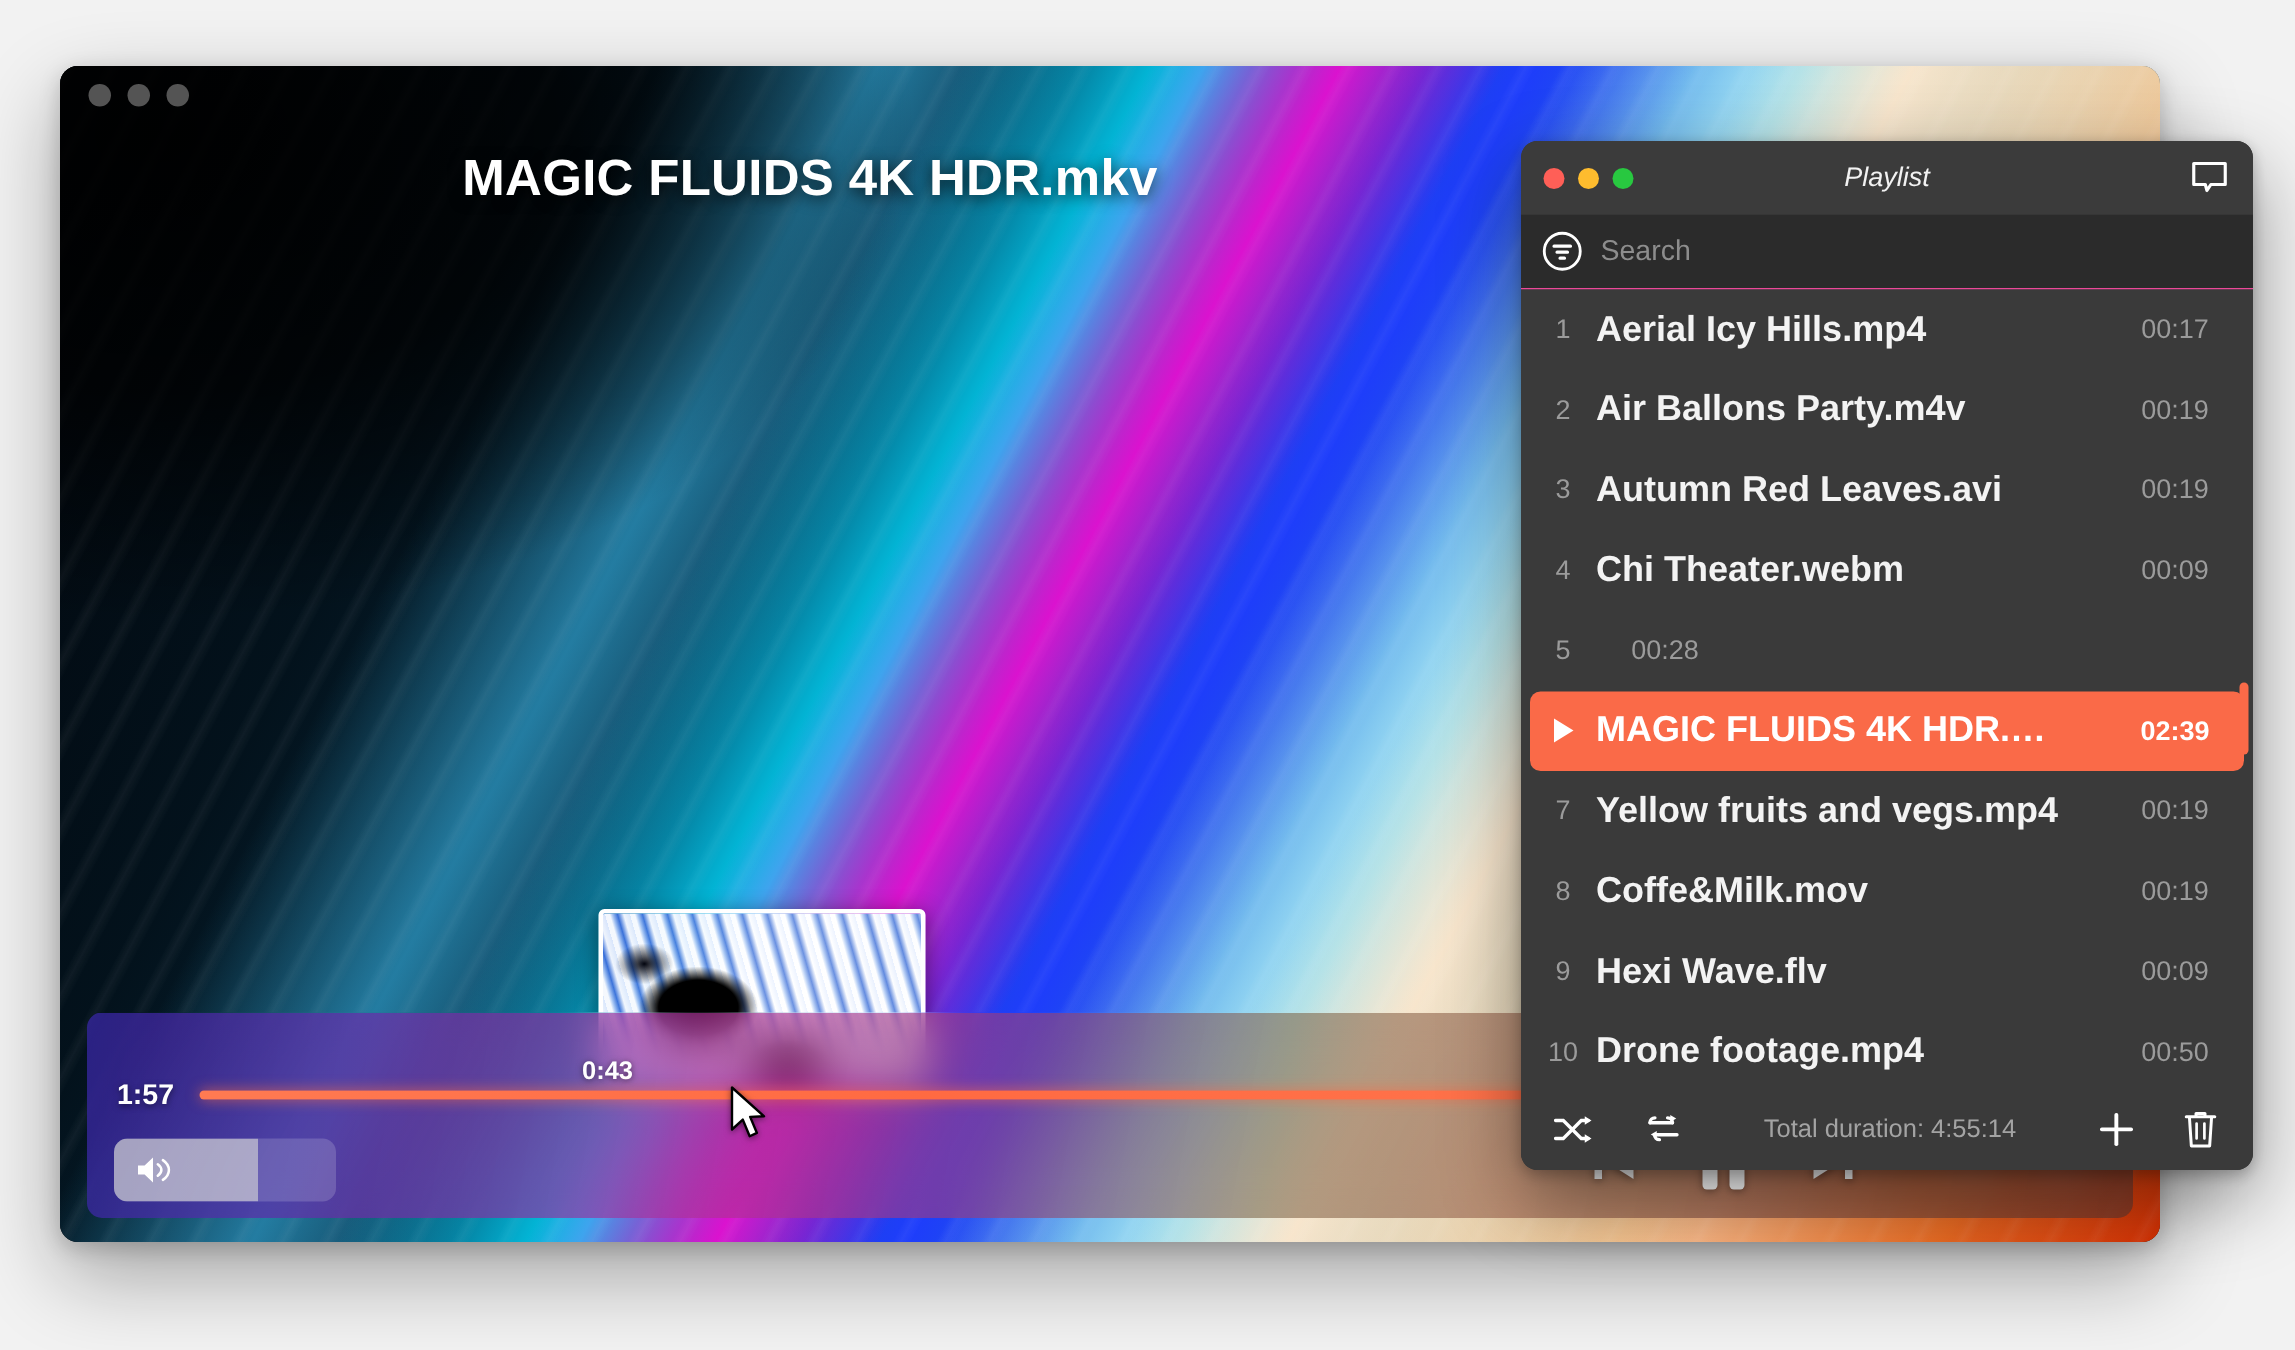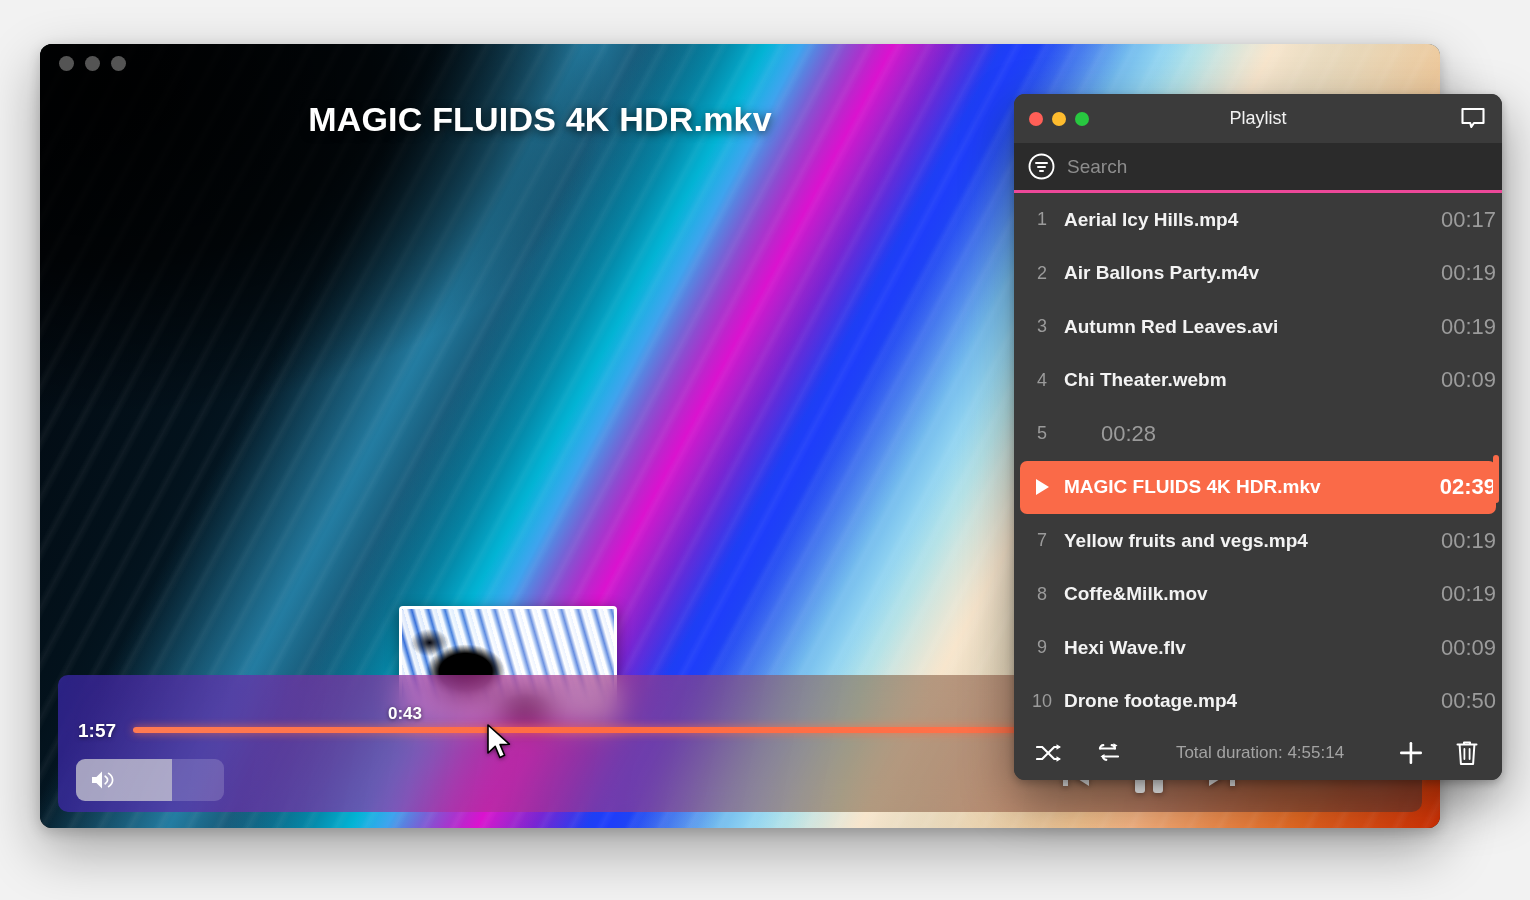--- a/index.html
+++ b/index.html
@@ -194,6 +194,7 @@
     position:absolute; left:0; right:0; text-align:center;
     color:#f2f2f2; font-size: 18px; font-weight: normal;
     pointer-events:none;
+    font-style:italic;
   }
   #subtitle-icon-btn {
     position:absolute; right: 16px; top: 13px;

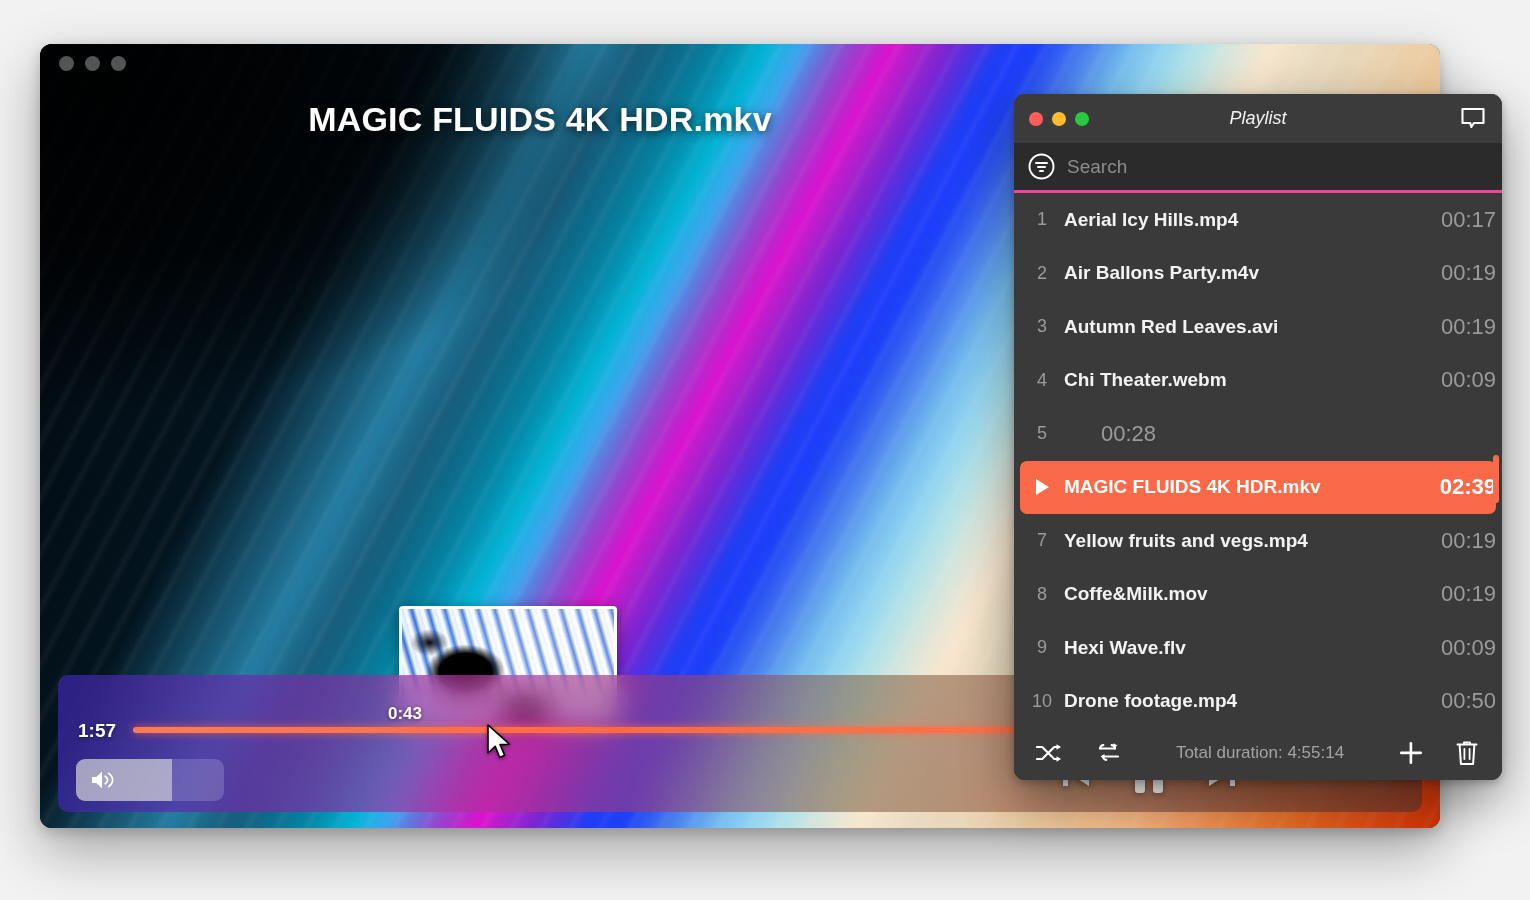--- a/index.html
+++ b/index.html
@@ -204,7 +204,7 @@
   #search-row {
     height: 50px; background: #2b2b2b;
     display:flex; align-items:center;
-    border-bottom: 3px solid #ec4899;
+    border-bottom: 1px solid #ec4899;
   }
   #filter-icon { margin-left: 14px; width: 27px; height: 27px; }
   #search-input {

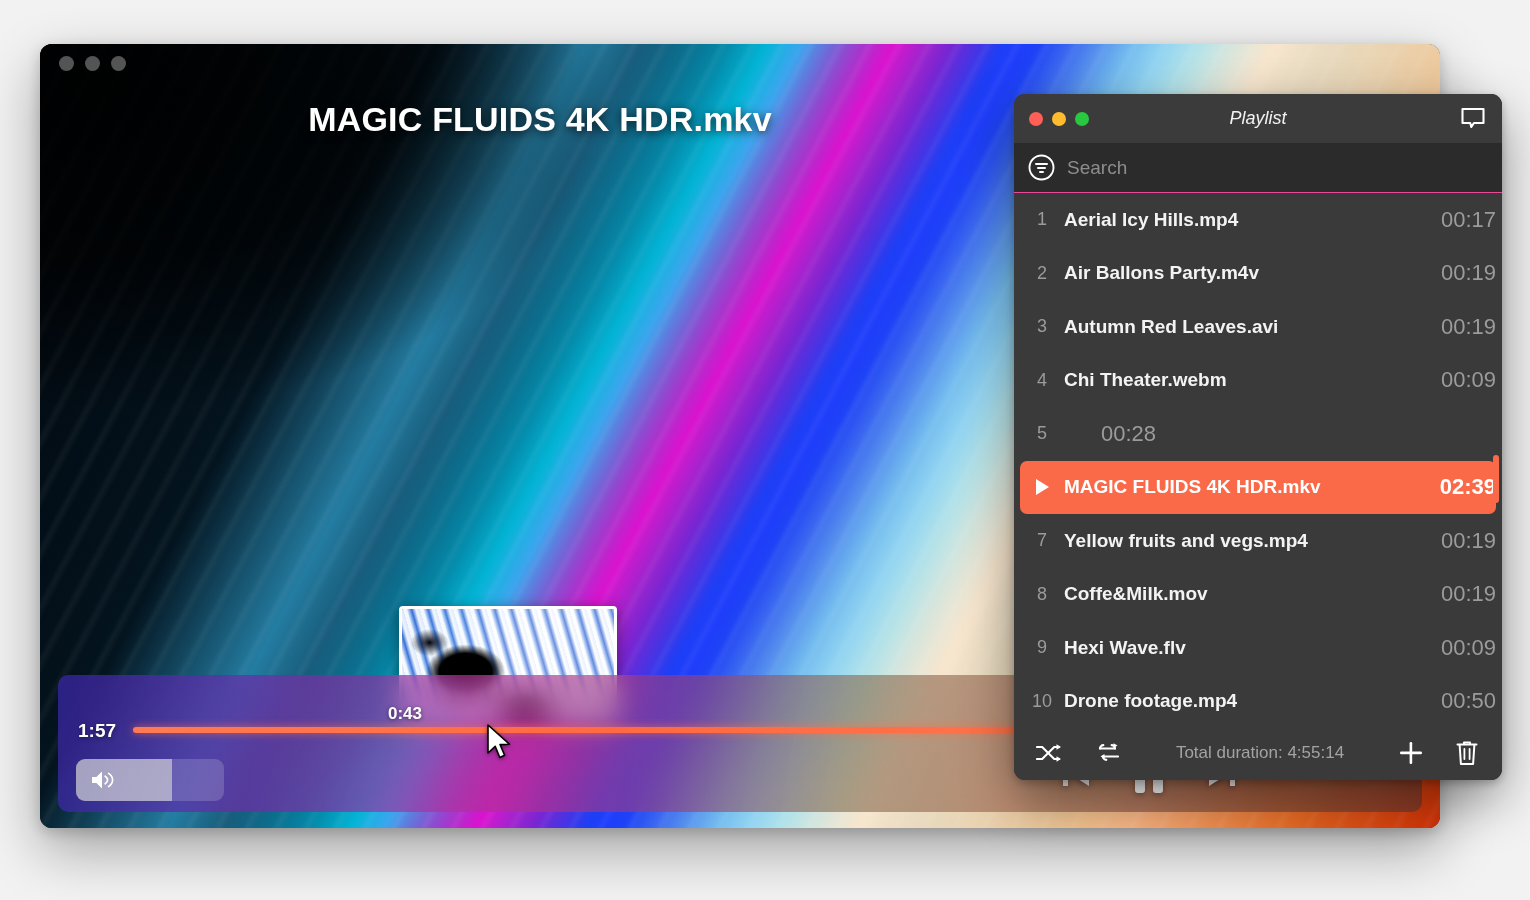--- a/index.html
+++ b/index.html
@@ -233,7 +233,7 @@
     flex: 0 0 44px;
   }
   .pl-name {
-    flex:1; color:#f3f3f3; font-size: 19px; font-weight: bold;
+    flex:1; color:#f3f3f3; font-size: 24px; font-weight: bold;
     white-space:nowrap; overflow:hidden; text-overflow:ellipsis;
     padding-right: 10px;
   }

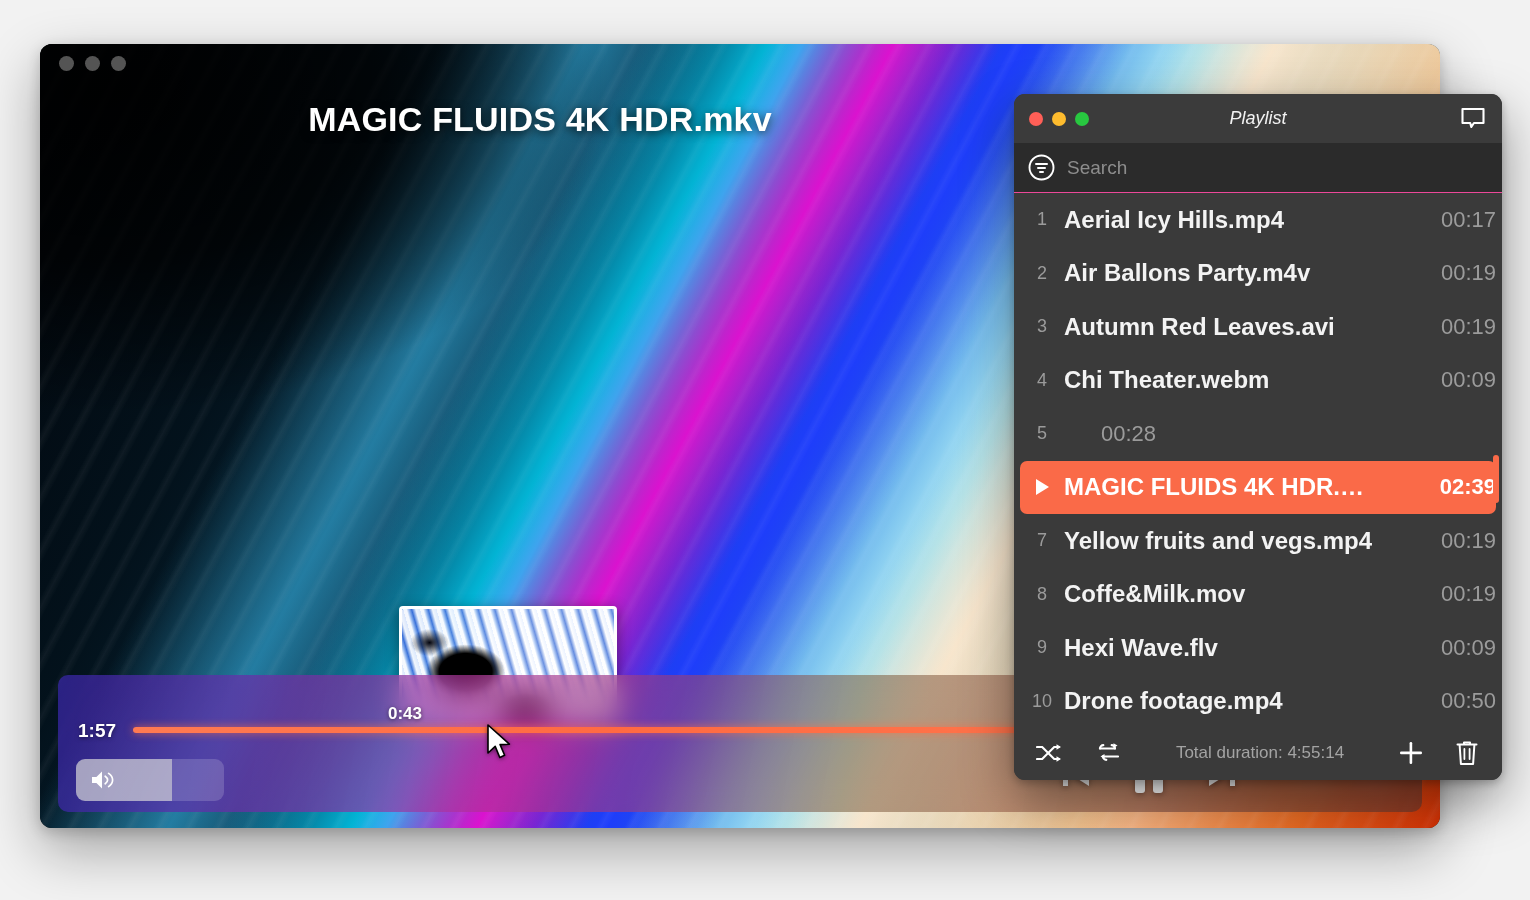--- a/index.html
+++ b/index.html
@@ -238,8 +238,8 @@
     padding-right: 10px;
   }
   .pl-time {
-    color:#9b9b9b; font-size: 22px;
-    flex: 0 0 92px; text-align:right;
+    color:#9b9b9b; font-size: 18px;
+    flex: 0 0 92px; text-align:center;
   }
   .pl-row.active {
     background: #fa6a48;

